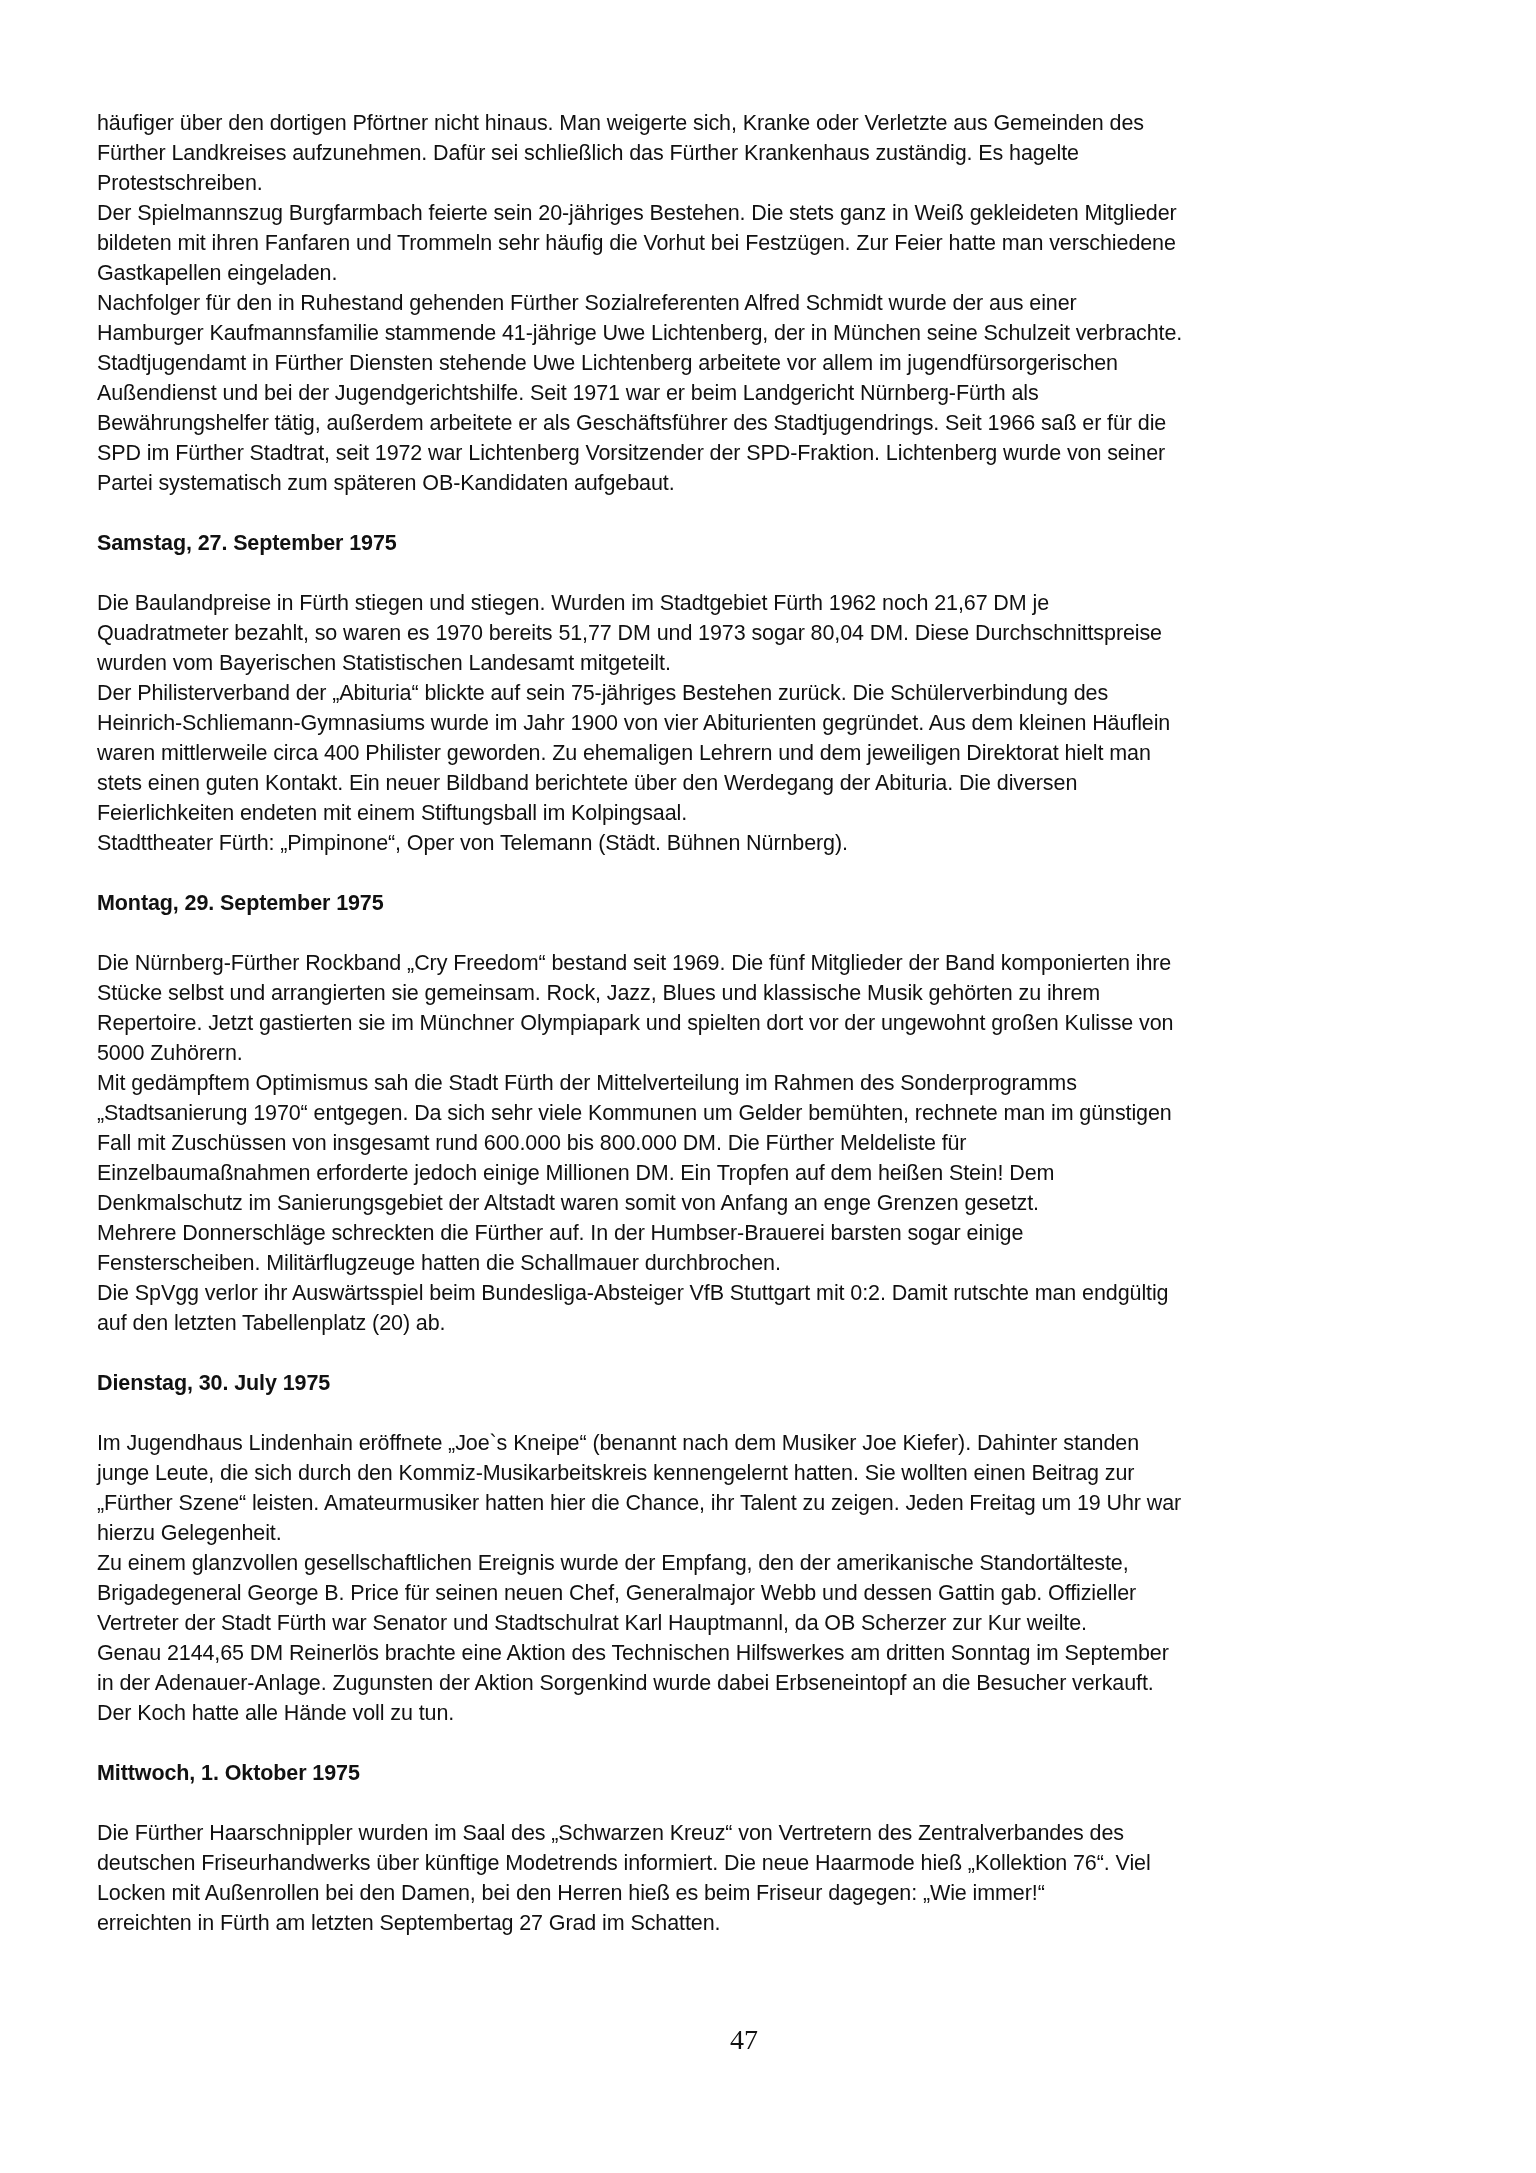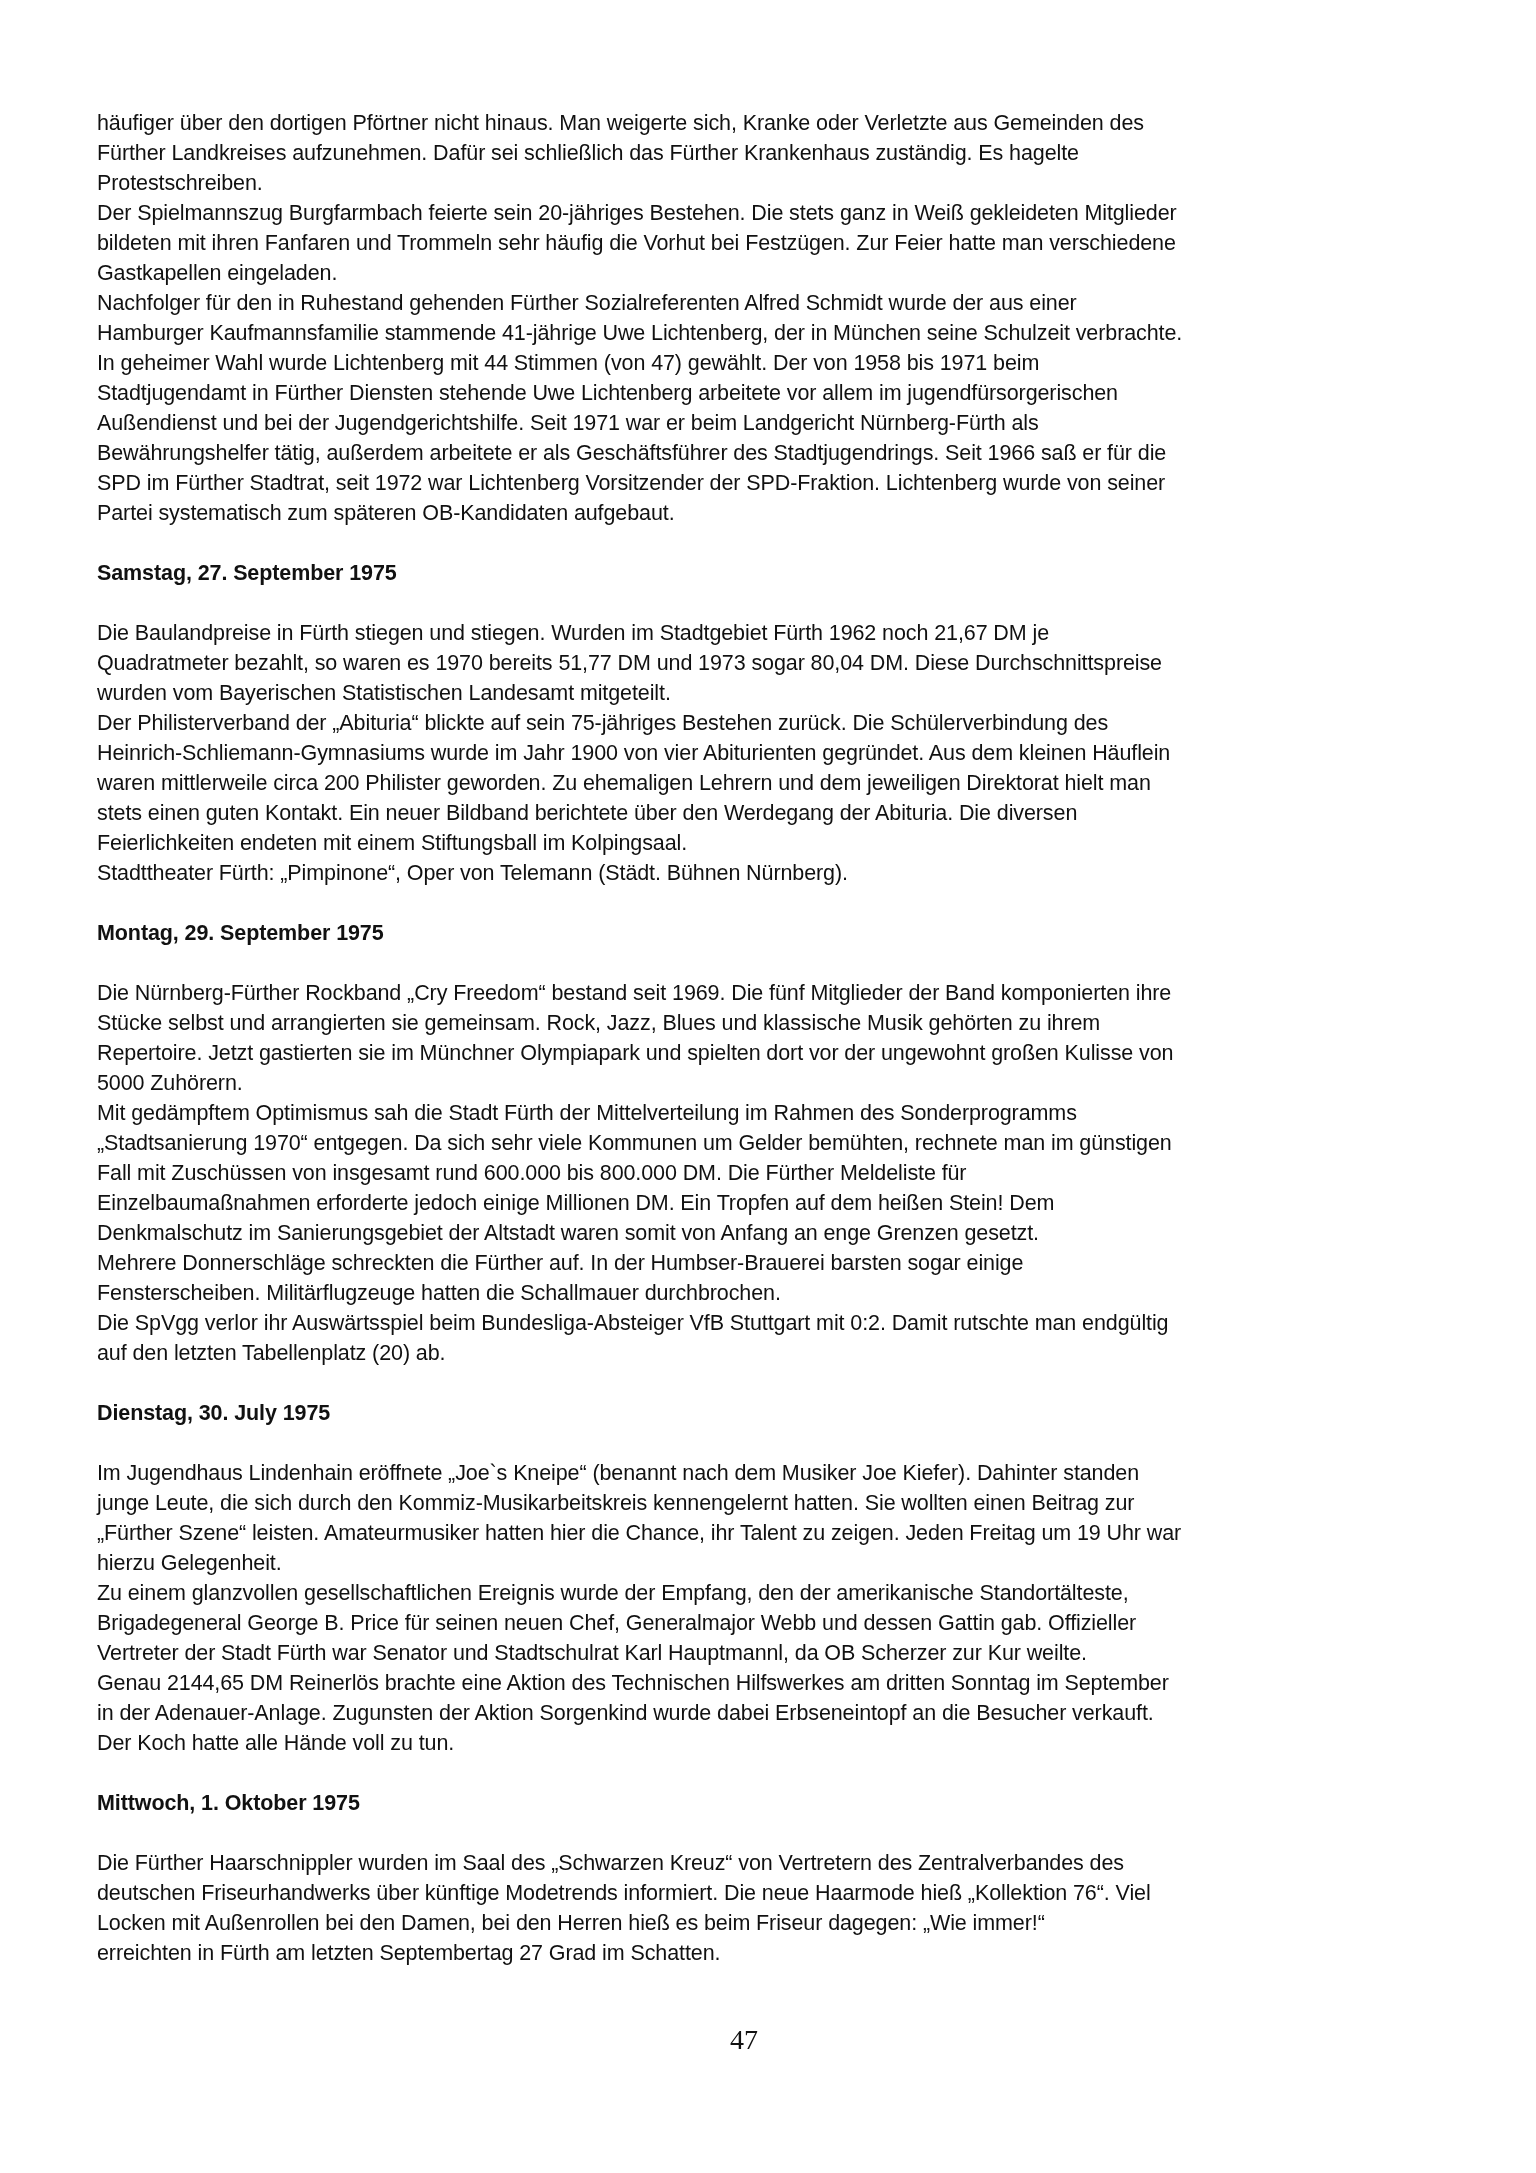--- a/index.html
+++ b/index.html
@@ -64,7 +64,6 @@
     <div class="para-block">
       <span class="line">Nachfolger für den in Ruhestand gehenden Fürther Sozialreferenten Alfred Schmidt wurde der aus einer</span>
       <span class="line">Hamburger Kaufmannsfamilie stammende 41-jährige Uwe Lichtenberg, der in München seine Schulzeit verbrachte.</span>
-      <span class="line">In geheimer Wahl wurde Lichtenberg mit 44 Stimmen (von 47) gewählt. Der von 1958 bis 1971 beim</span>
       <span class="line">Stadtjugendamt in Fürther Diensten stehende Uwe Lichtenberg arbeitete vor allem im jugendfürsorgerischen</span>
       <span class="line">Außendienst und bei der Jugendgerichtshilfe. Seit 1971 war er beim Landgericht Nürnberg-Fürth als</span>
       <span class="line">Bewährungshelfer tätig, außerdem arbeitete er als Geschäftsführer des Stadtjugendrings. Seit 1966 saß er für die</span>

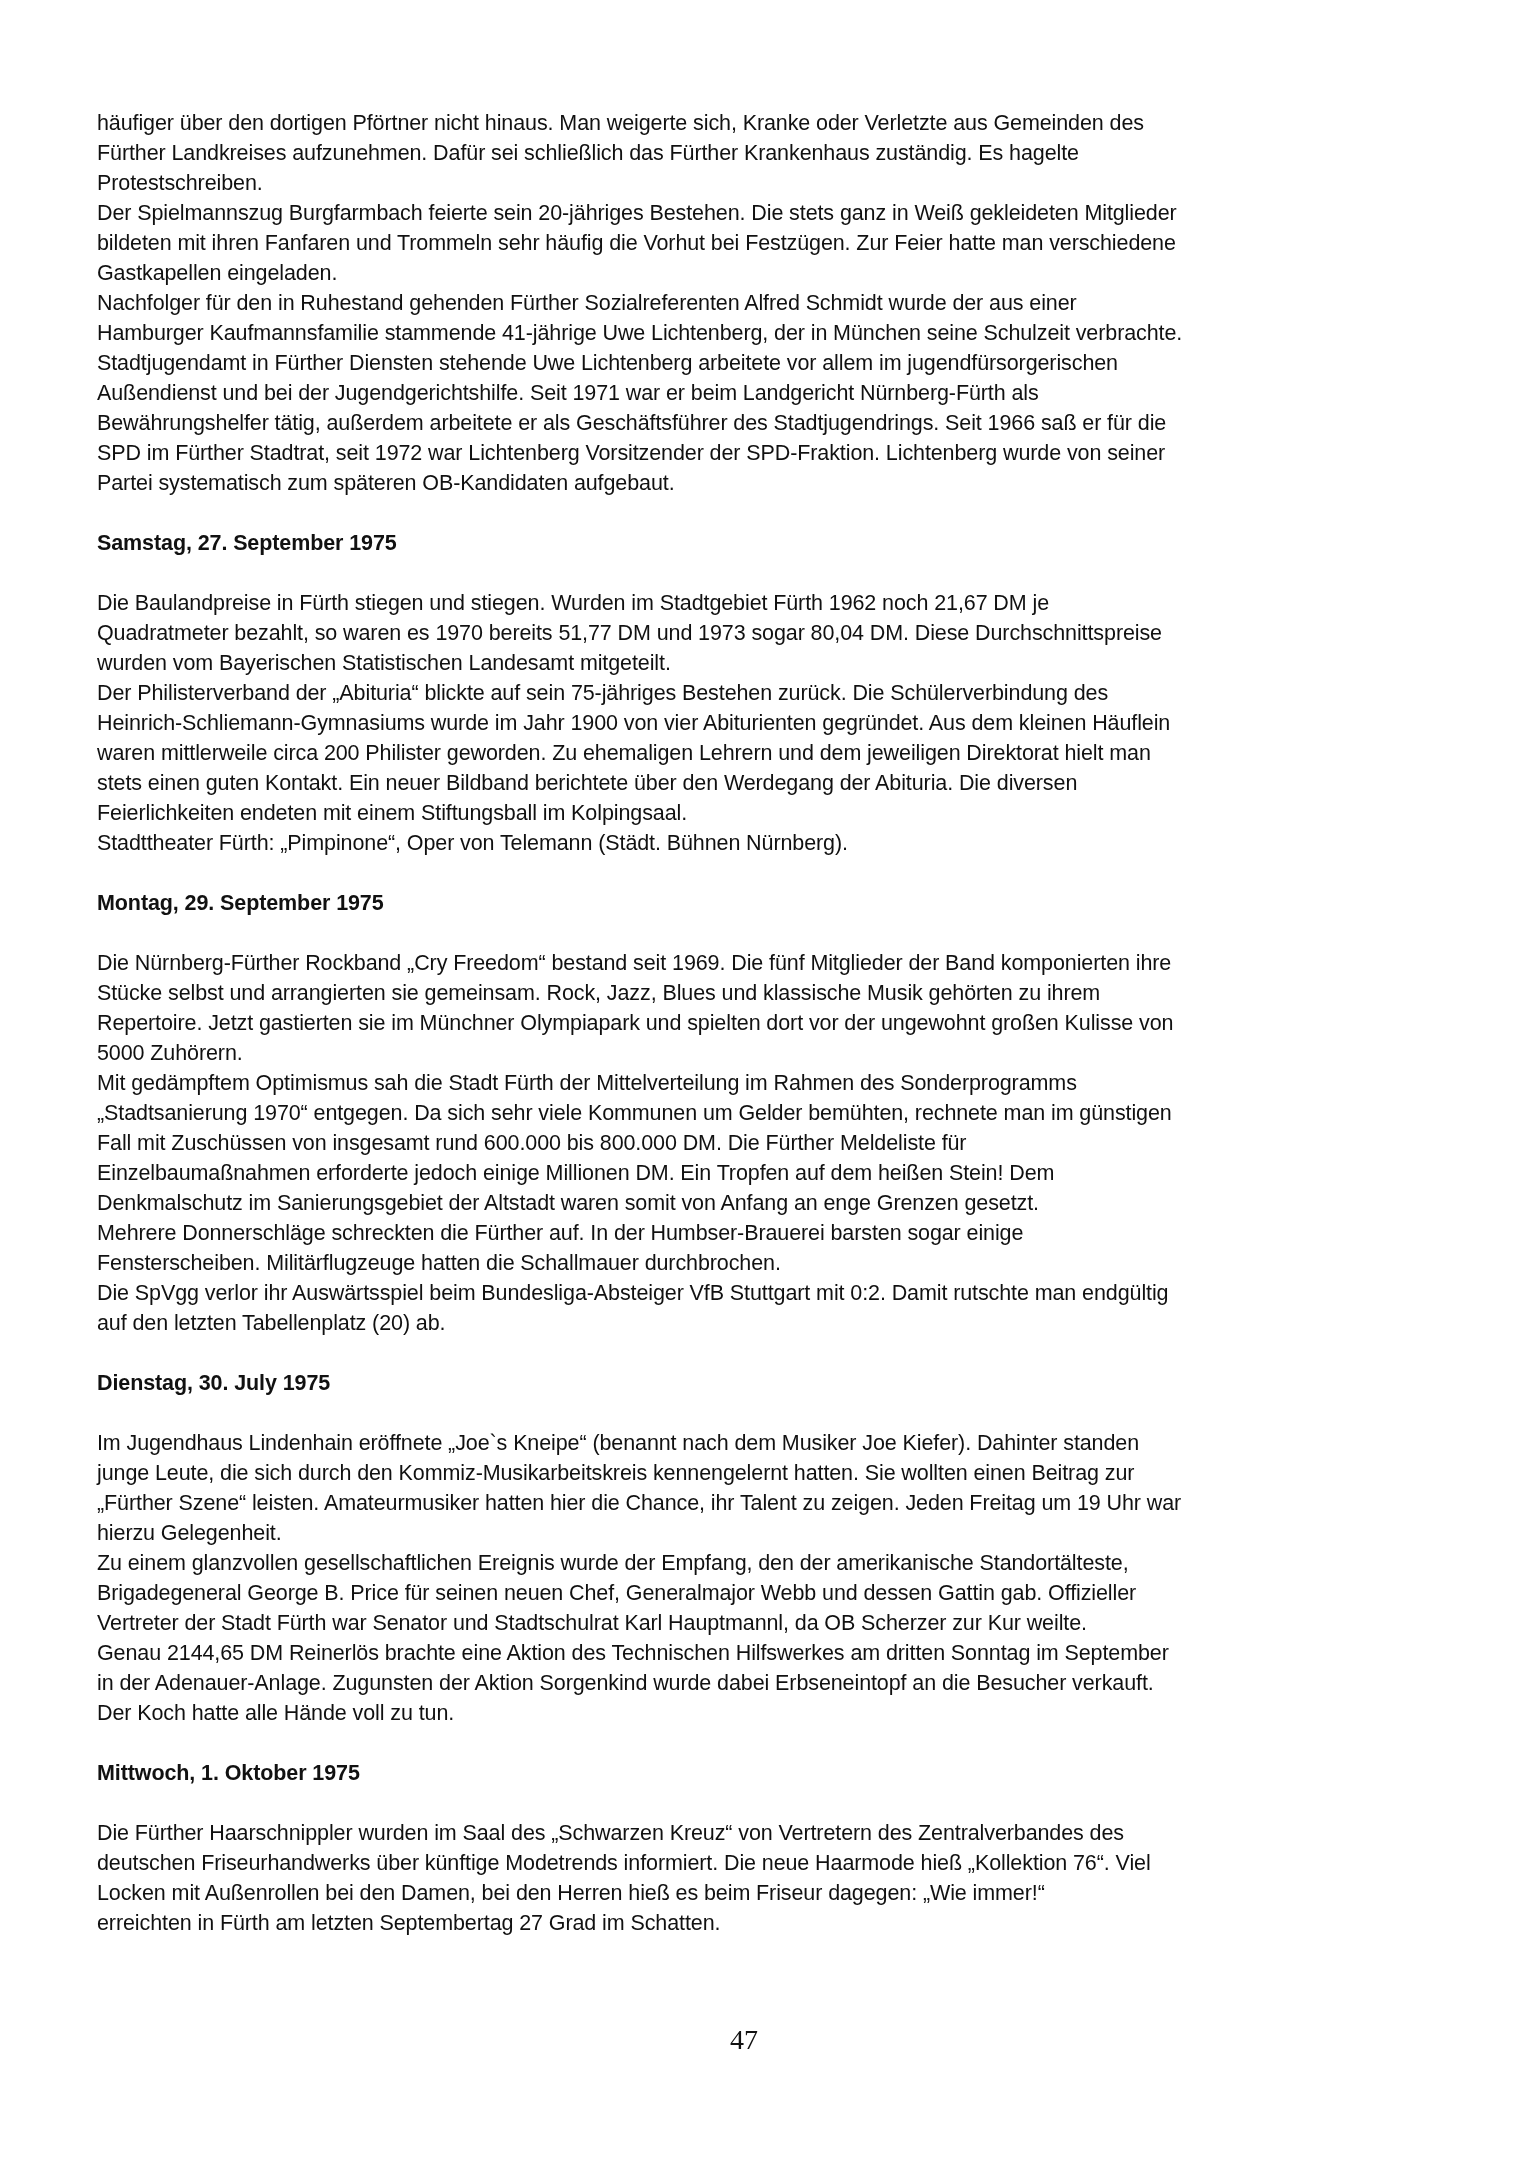--- a/index.html
+++ b/index.html
@@ -82,7 +82,7 @@
     <div class="para-block">
       <span class="line">Der Philisterverband der „Abituria“ blickte auf sein 75-jähriges Bestehen zurück. Die Schülerverbindung des</span>
       <span class="line">Heinrich-Schliemann-Gymnasiums wurde im Jahr 1900 von vier Abiturienten gegründet. Aus dem kleinen Häuflein</span>
-      <span class="line">waren mittlerweile circa 200 Philister geworden. Zu ehemaligen Lehrern und dem jeweiligen Direktorat hielt man</span>
+      <span class="line">waren mittlerweile circa 400 Philister geworden. Zu ehemaligen Lehrern und dem jeweiligen Direktorat hielt man</span>
       <span class="line">stets einen guten Kontakt. Ein neuer Bildband berichtete über den Werdegang der Abituria. Die diversen</span>
       <span class="line">Feierlichkeiten endeten mit einem Stiftungsball im Kolpingsaal.</span>
     </div>

